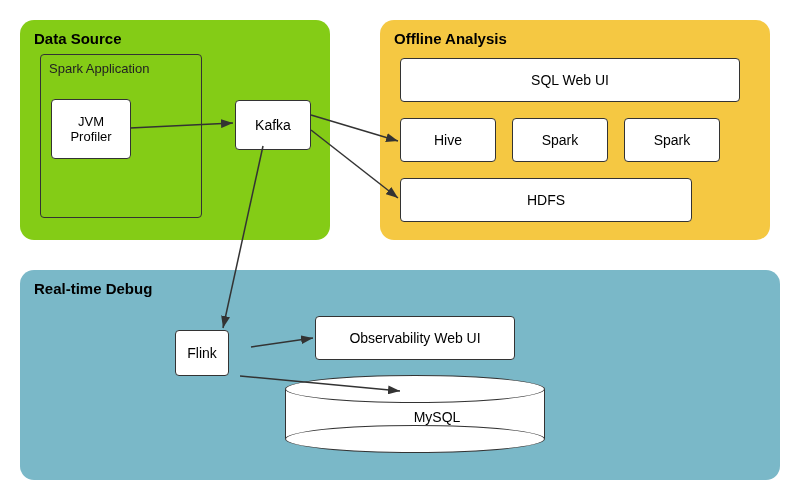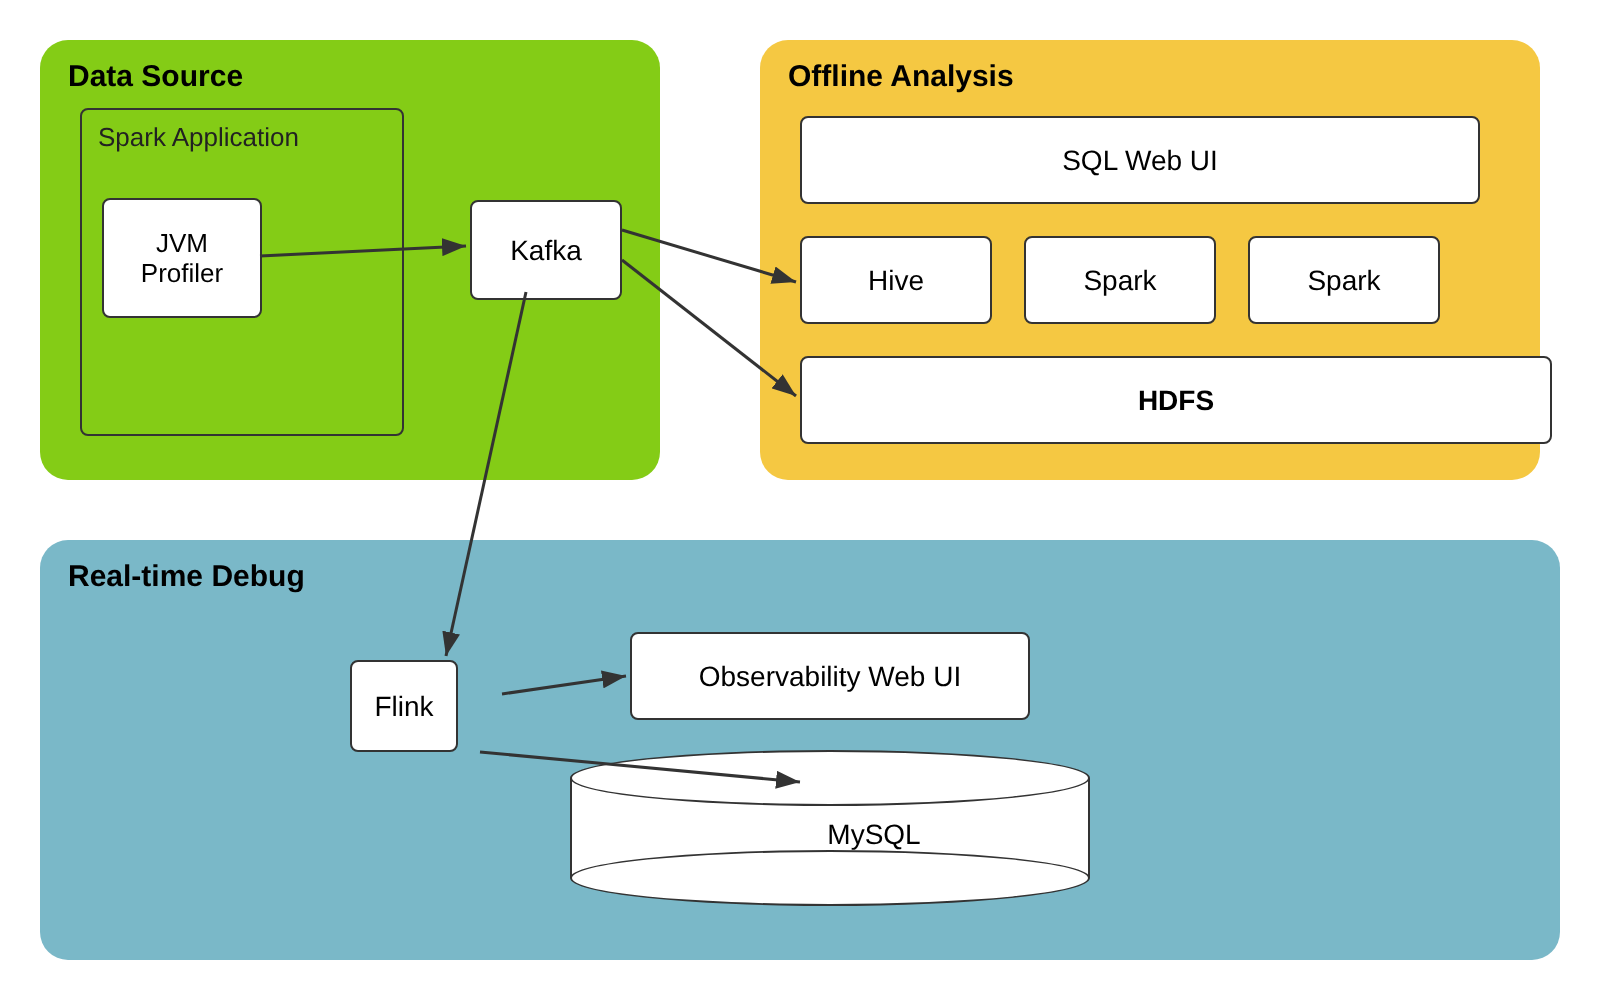--- a/index.html
+++ b/index.html
@@ -95,9 +95,8 @@
     .box-hdfs {
       left: 20px;
       top: 158px;
-      width: 376px;
-      height: 44px;
-      font-weight: bold;
+      width: 292px;
+      height: 44px;
     }
 
     

